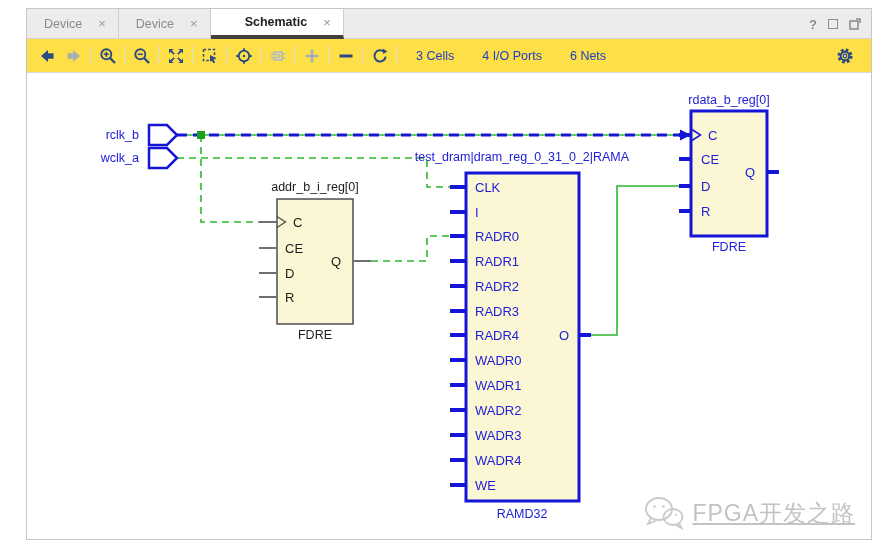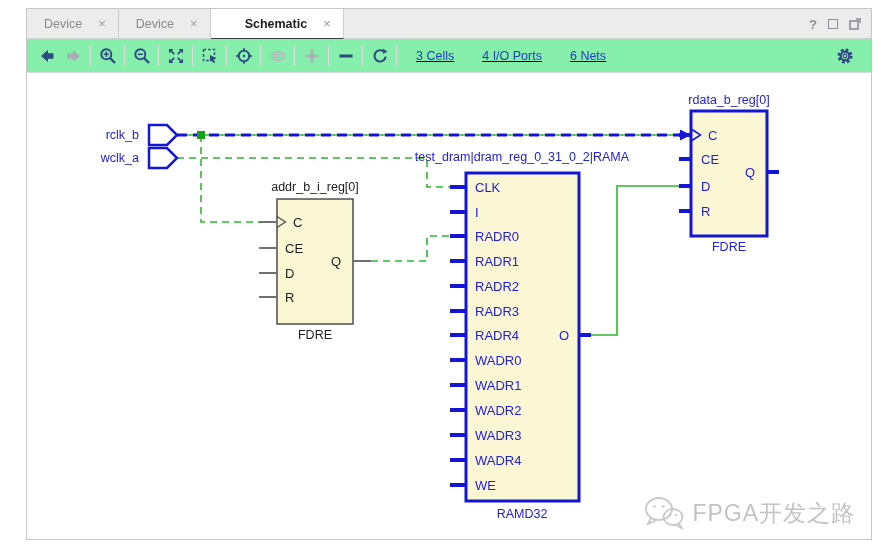--- a/index.html
+++ b/index.html
@@ -14,7 +14,7 @@
          border-right:1px solid #cfcfcf; border-bottom:1px solid #d2d2d2;
          font-size:12.5px; color:#8a8a8a; cursor:default; }
   .tab .close { color:#9a9a9a; font-size:13px; }
-  .tab.active { background:#ffffff; color:#1d1d1d; font-weight:bold; border-bottom:1px solid #404040;padding-left:34px; }
+  .tab.active { background:#ffffff; color:#1d1d1d; font-weight:bold; border-bottom:4px solid #404040;padding-left:34px; }
   .tab.active .close { font-weight:normal; }
   .tab-filler { flex:1; border-bottom:1px solid #d2d2d2; }
   .winicons { position:absolute; right:10px; top:0; height:30px; display:flex; align-items:center; gap:11px; }

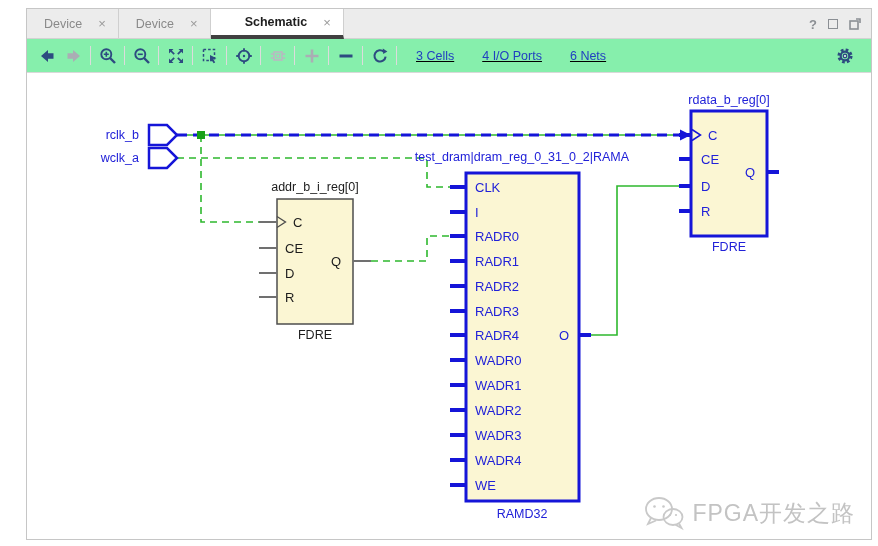--- a/index.html
+++ b/index.html
@@ -22,8 +22,8 @@
   .sq { width:10px; height:10px; border:1.6px solid #8b8f94; display:inline-block; }
 
   
-  .toolbar { height:34px; background:#86efac; border-bottom:1px solid #d9d9d9;
-             display:flex; align-items:center; padding-left:6px;text-decoration:underline; }
+  .toolbar { height:34px; background:#fde047; border-bottom:1px solid #d9d9d9;
+             display:flex; align-items:center; padding-left:6px; }
   .tbtn { width:27px; height:26px; display:flex; align-items:center; justify-content:center; }
   .tsep { width:1px; height:19px; background:#dcdcdc; margin:0 3px; }
   .tlinks { display:flex; gap:28px; margin-left:16px; font-size:12.5px; color:#2140c0; }

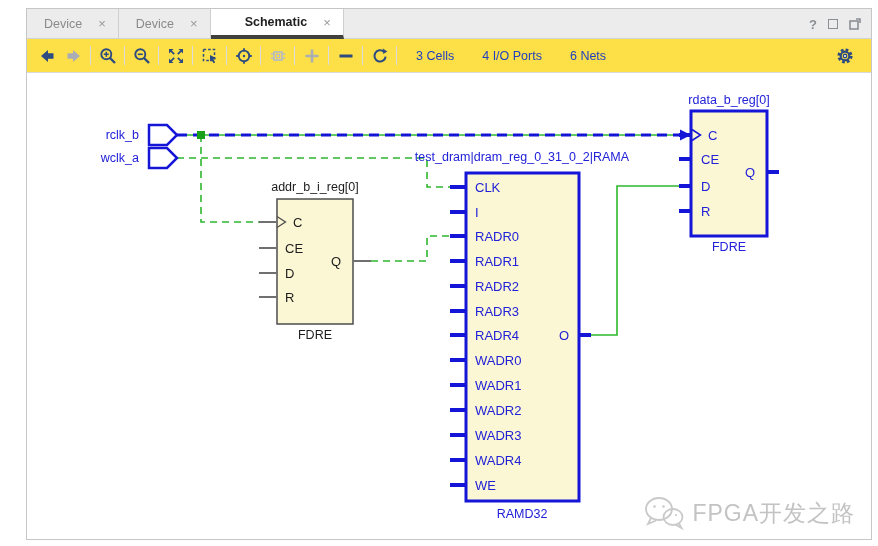--- a/index.html
+++ b/index.html
@@ -36,7 +36,7 @@
 
   .watermark { position:absolute; right:16px; bottom:8px; display:flex; align-items:center; gap:7px;
                color:#c3c3c3; font-size:23px; letter-spacing:1px;
-               text-shadow:1px 1px 0 #ffffff; user-select:none; }
+               text-shadow:1px 1px 0 #ffffff; user-select:none;text-decoration:underline; }
 </style>
 </head>
 <body>

